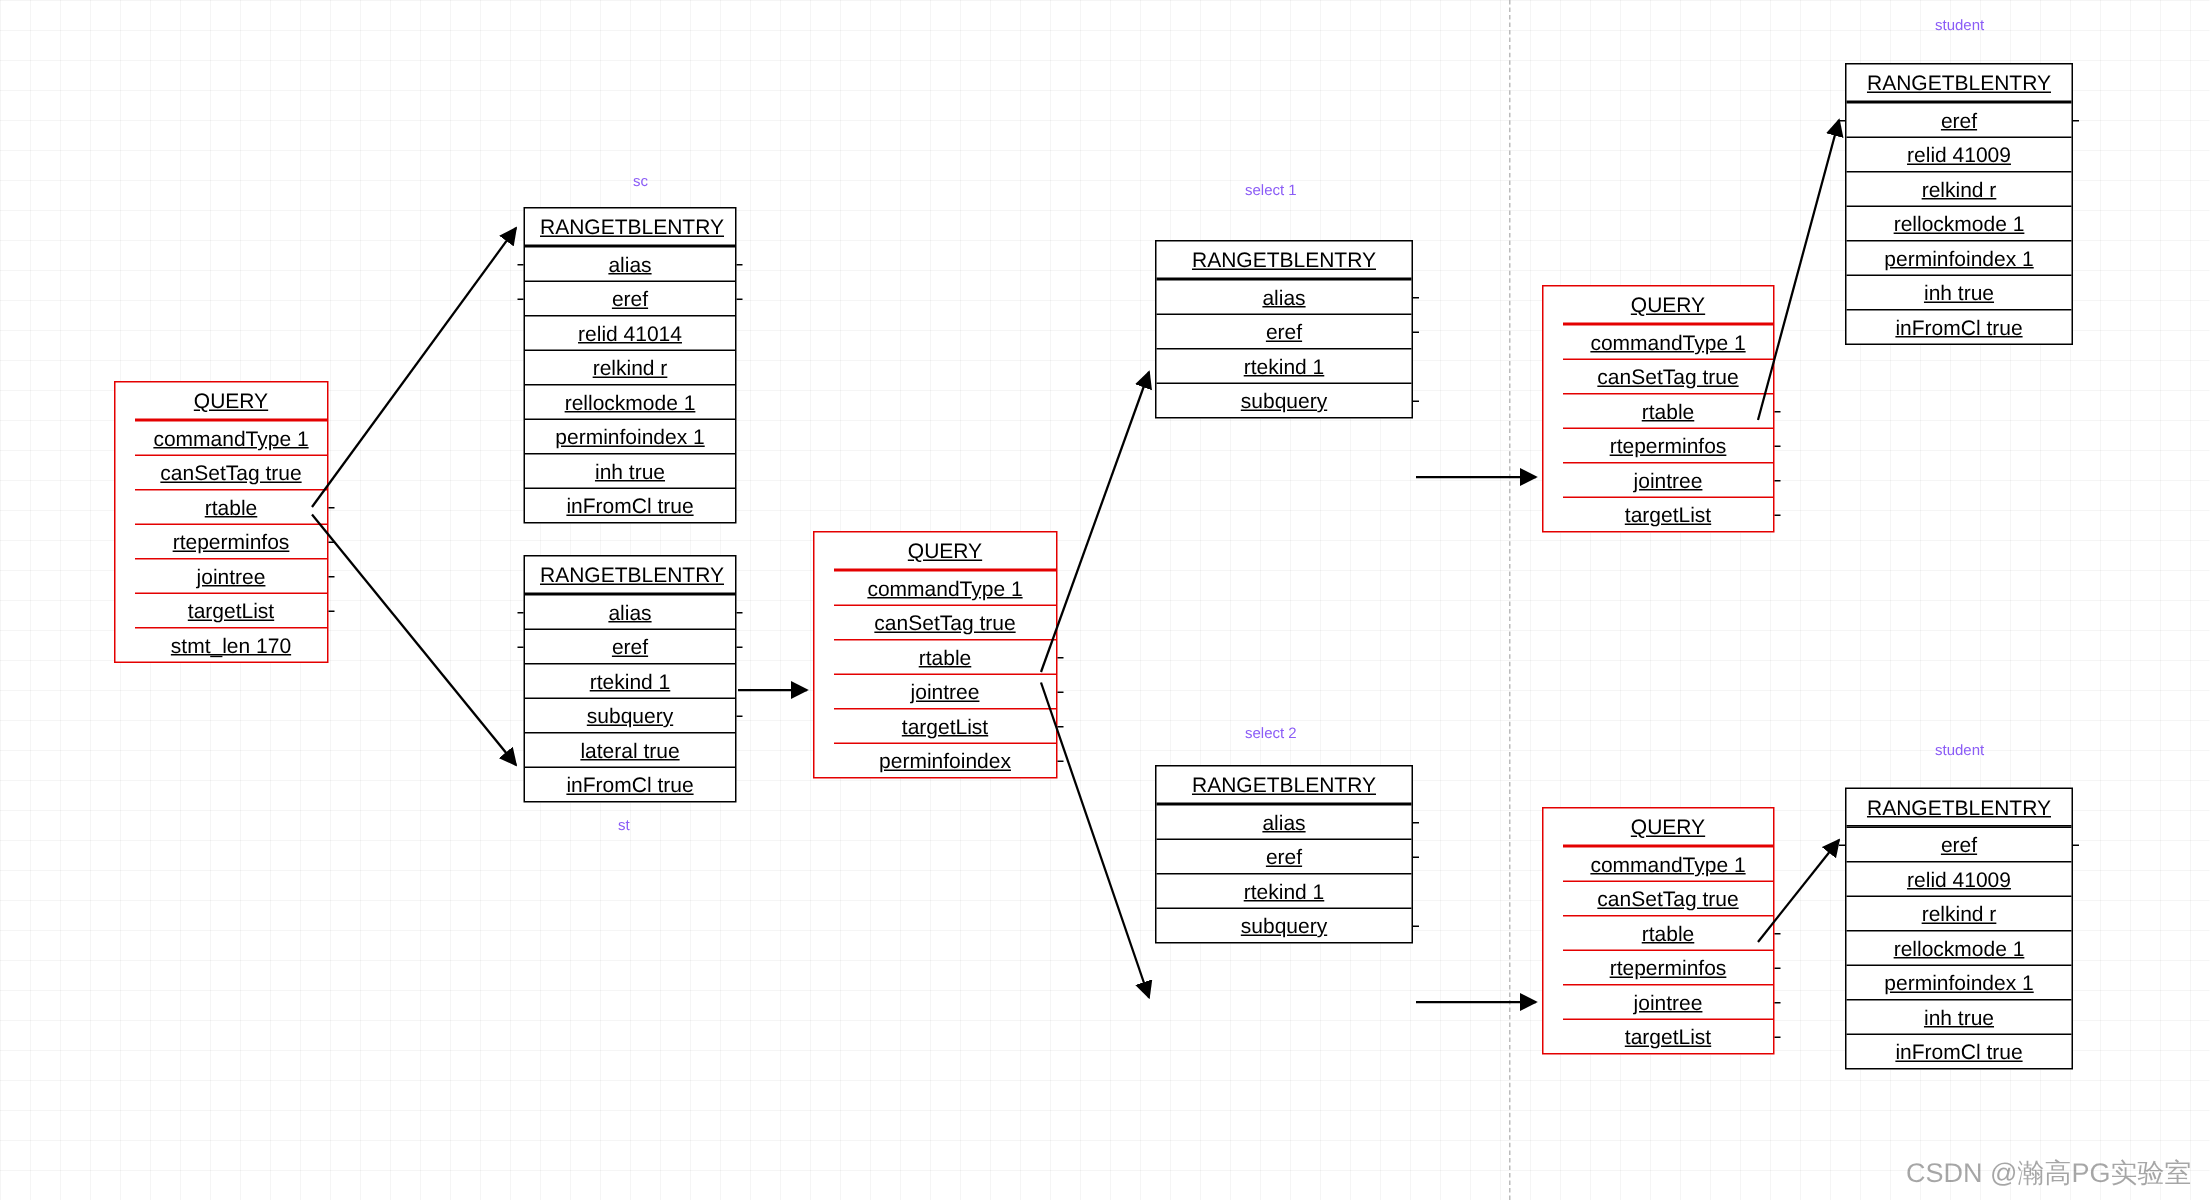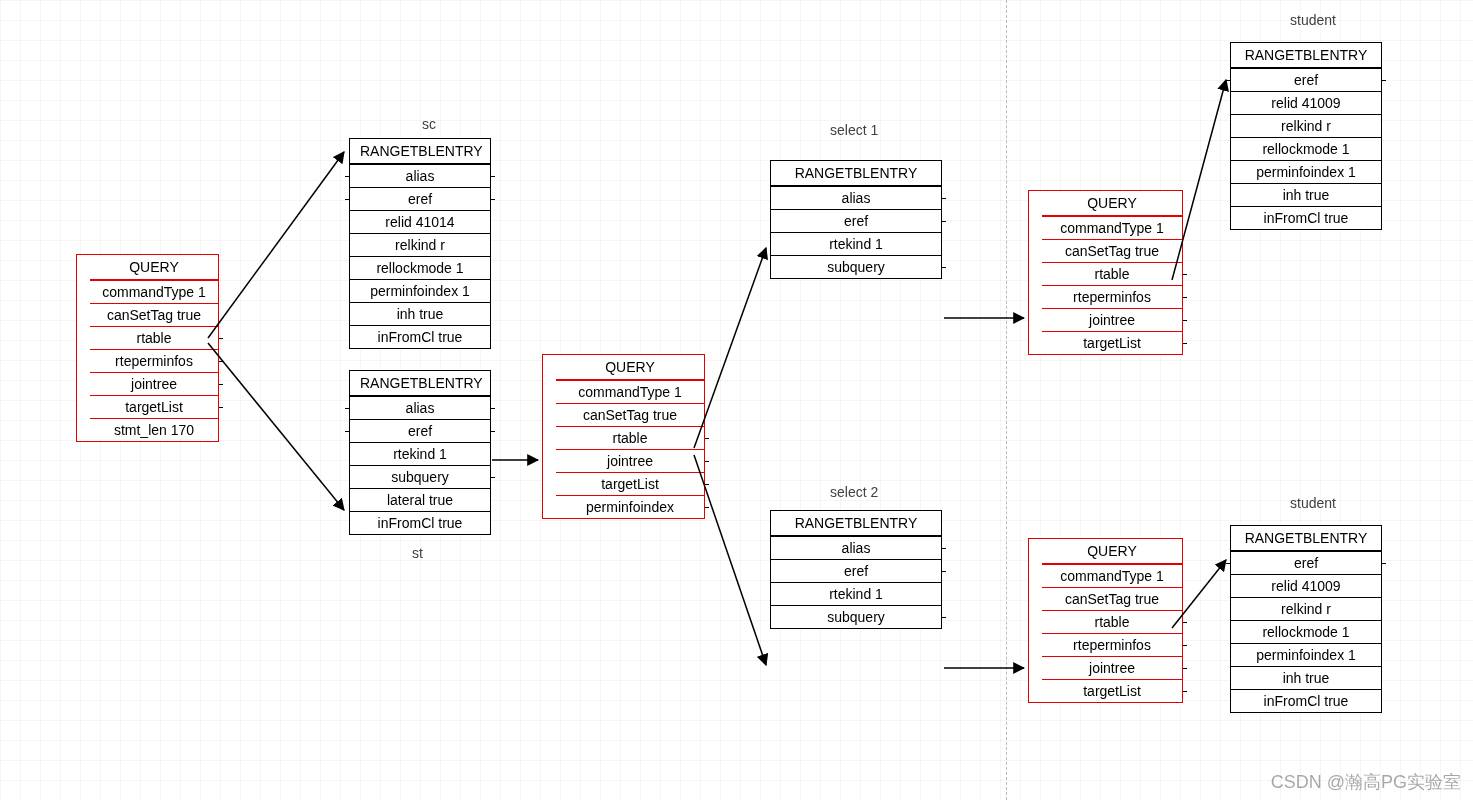--- a/index.html
+++ b/index.html
@@ -54,8 +54,8 @@
   }
   .label {
     position: absolute;
-    font-size: 14px;
-    color: #404040;
+    font-size: 10px;
+    color: #8b5cf6;
     white-space: nowrap;
   }
   svg.arrows {

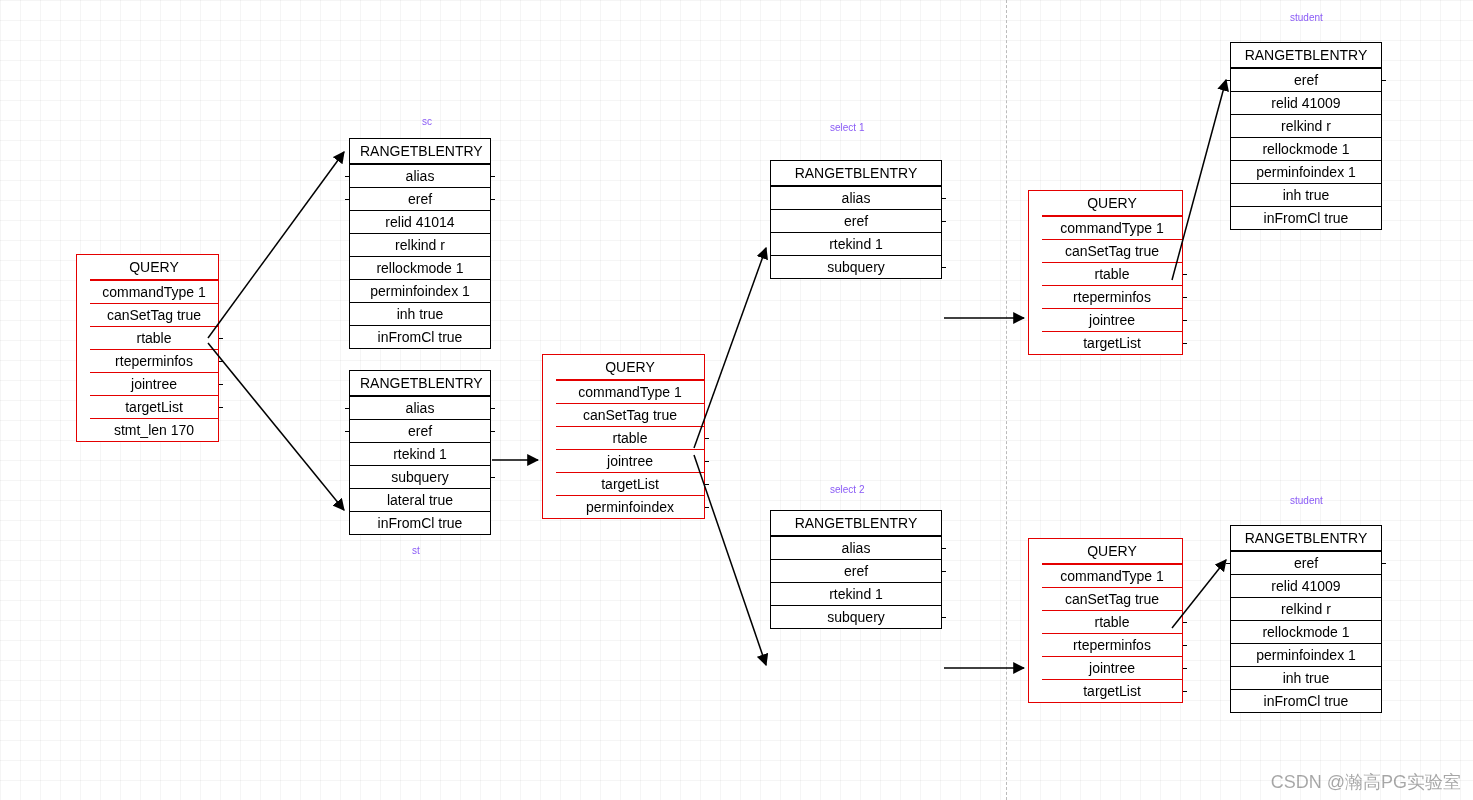--- a/index.html
+++ b/index.html
@@ -19,6 +19,7 @@
     border: 1.5px solid #000;
     background: #fff;
     font-size: 14px;
+    text-decoration: underline;
   }
   .node.red { border-color: #e40000; padding-left: 13px; }
   .node .hdr {

